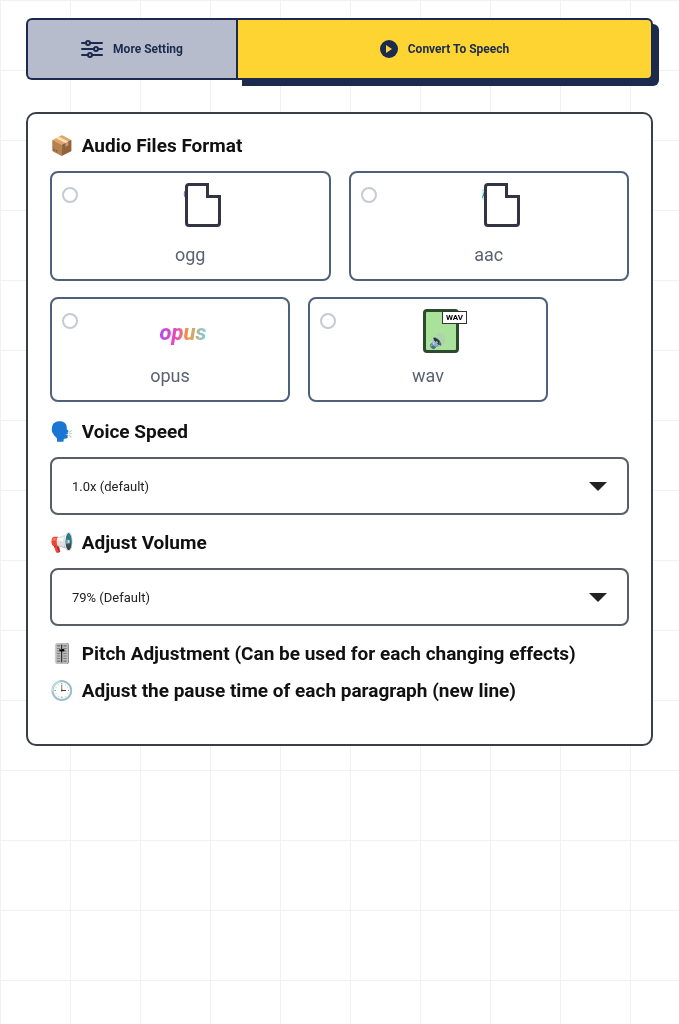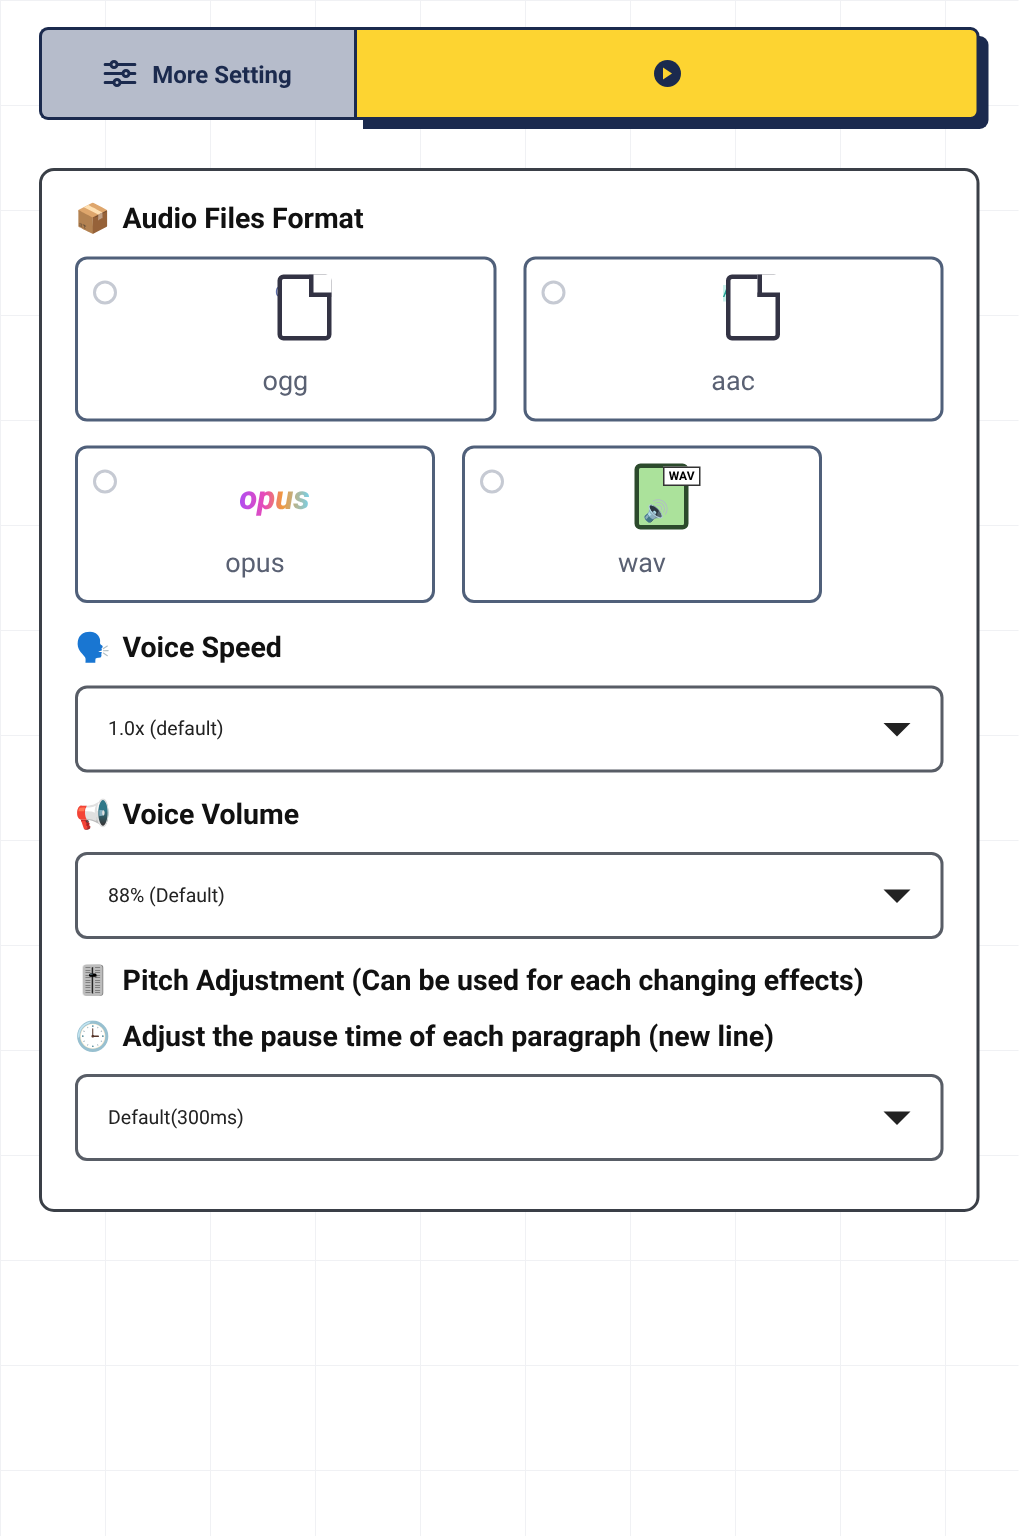--- a/index.html
+++ b/index.html
@@ -31,7 +31,7 @@
     justify-content: center;
     gap: 10px;
     font-weight: 700;
-    font-size: 16px;
+    font-size: 12px;
     cursor: pointer;
     position: relative;
   }

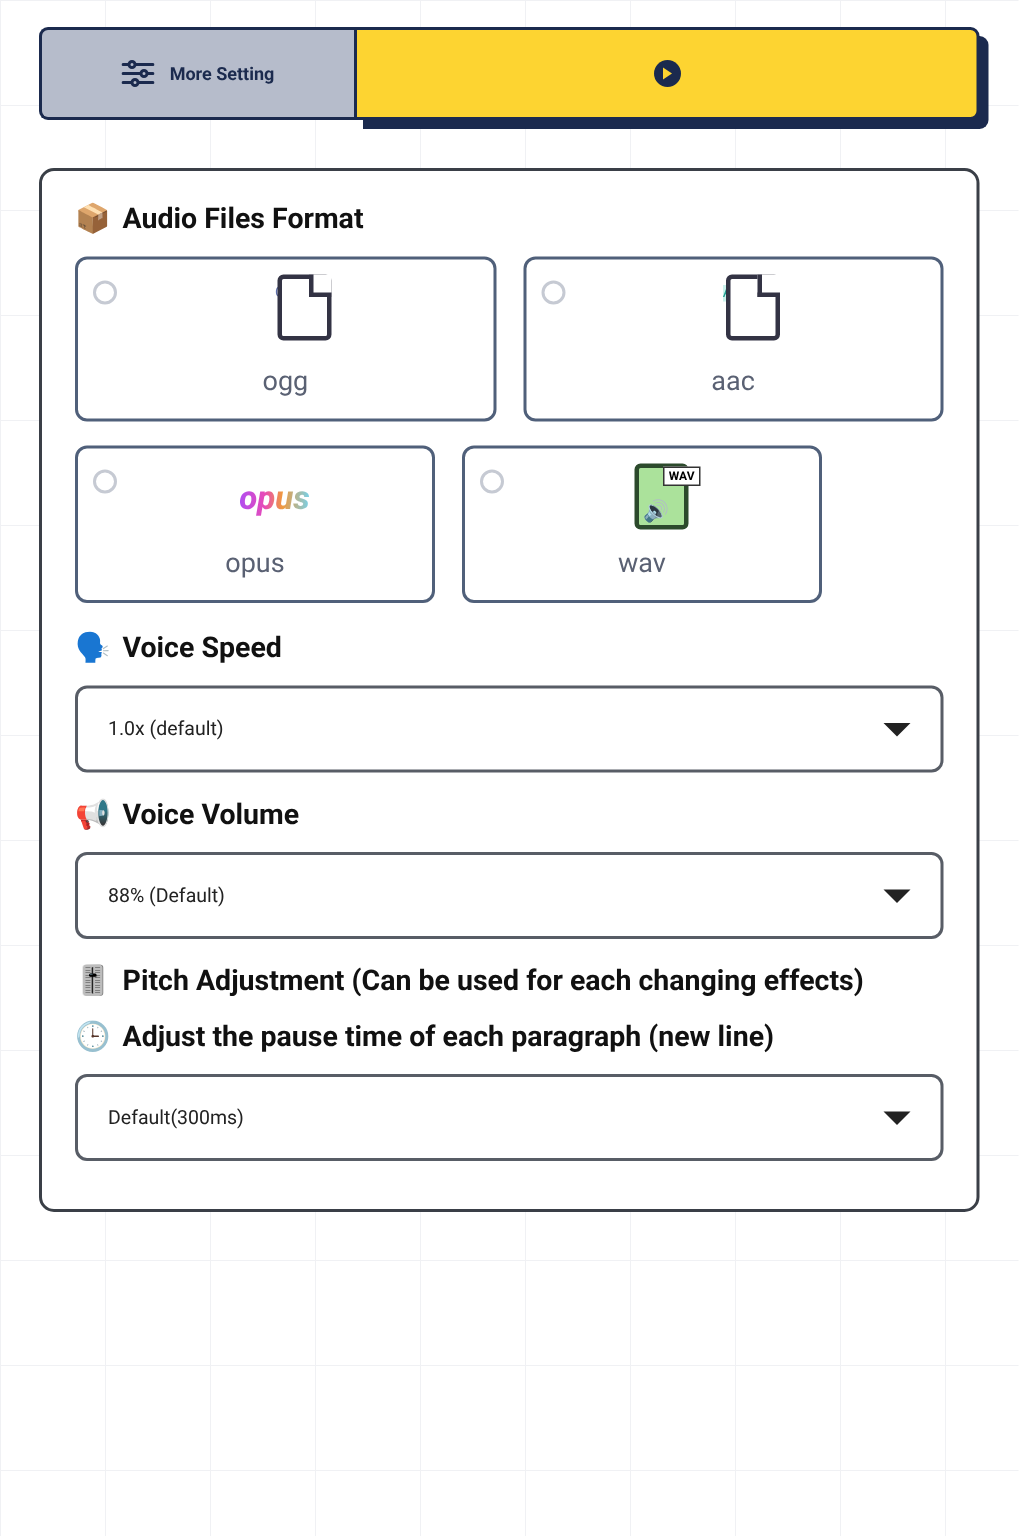--- a/index.html
+++ b/index.html
@@ -186,6 +186,7 @@
     </div>
     <div class="btn btn-convert">
       <span class="play-circ"></span>
+      <span>Convert To Speech</span>
     </div>
   </div>
 

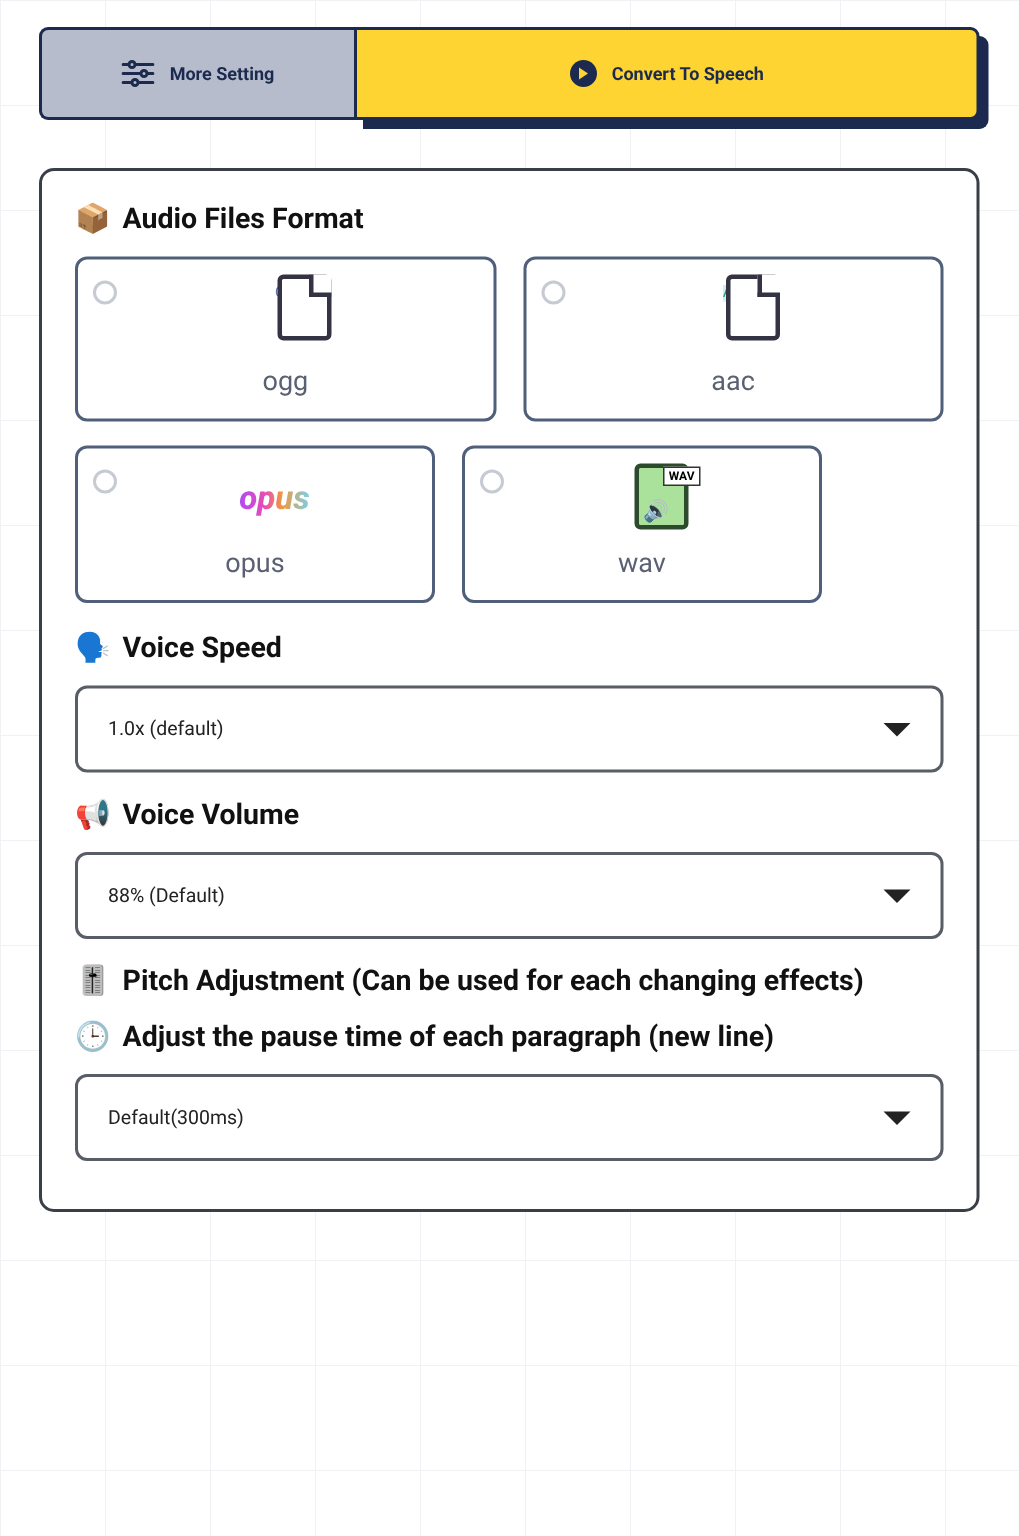--- a/index.html
+++ b/index.html
@@ -263,7 +263,7 @@
 
     <div class="section-title">
       <span class="emoji">📢</span>
-      <span>Voice Volume</span>
+      <span>Adjust Volume</span>
     </div>
     <div class="dd">
       <span>88% (Default)</span>

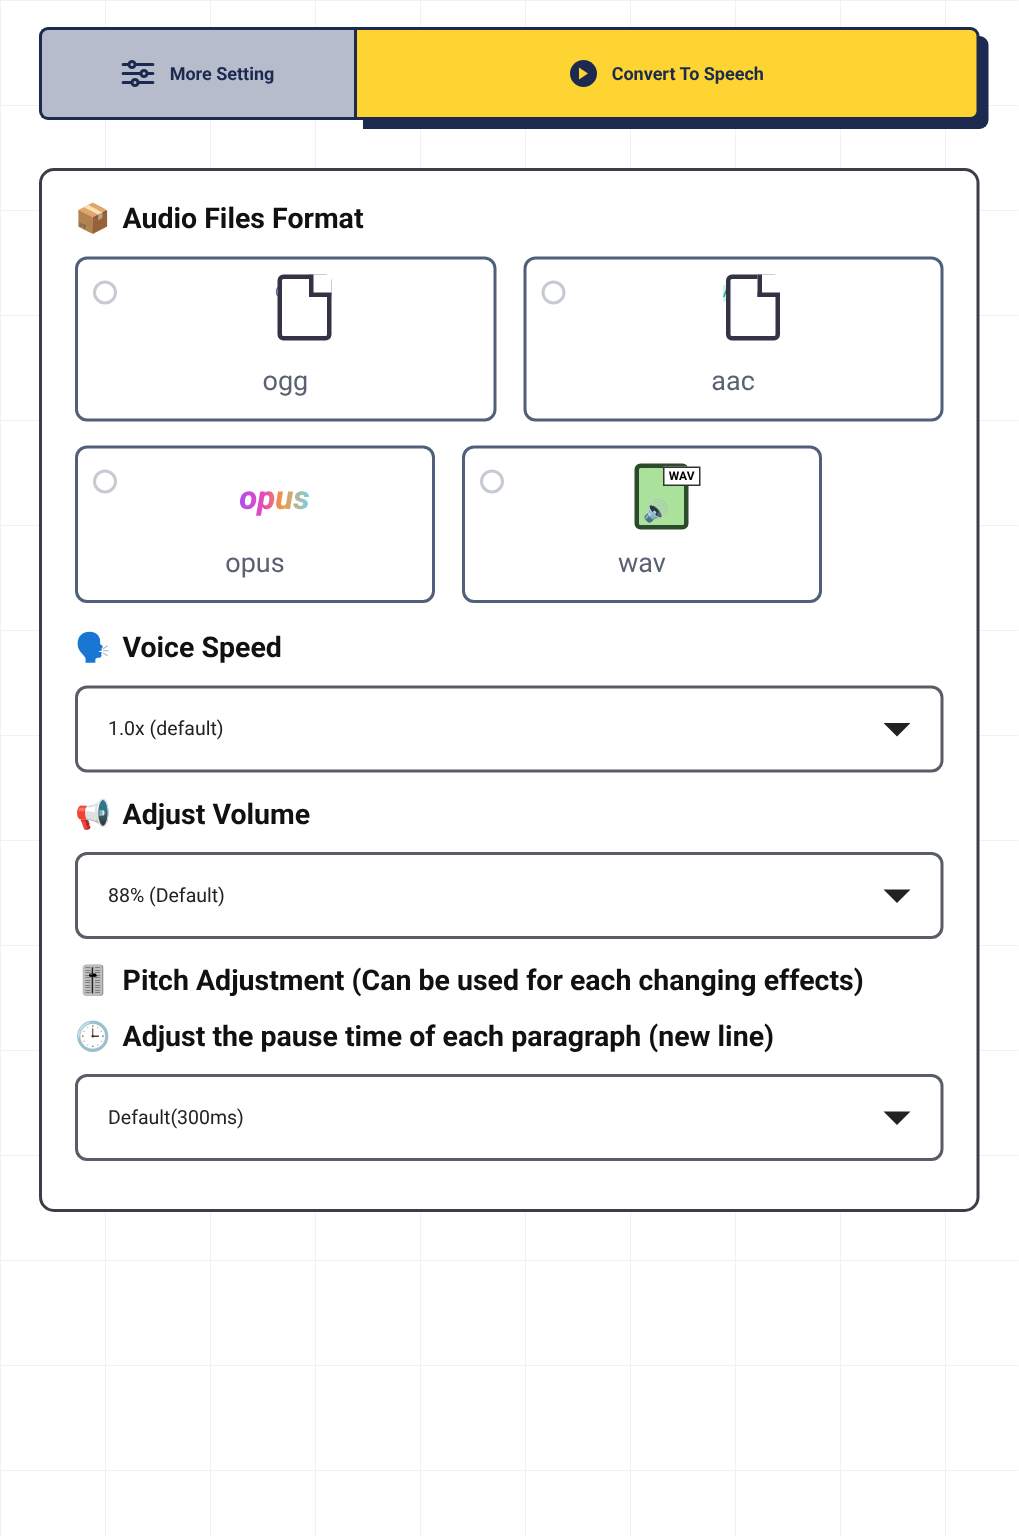--- a/index.html
+++ b/index.html
@@ -266,7 +266,7 @@
       <span>Adjust Volume</span>
     </div>
     <div class="dd">
-      <span>88% (Default)</span>
+      <span>79% (Default)</span>
       <span class="caret"></span>
     </div>
 

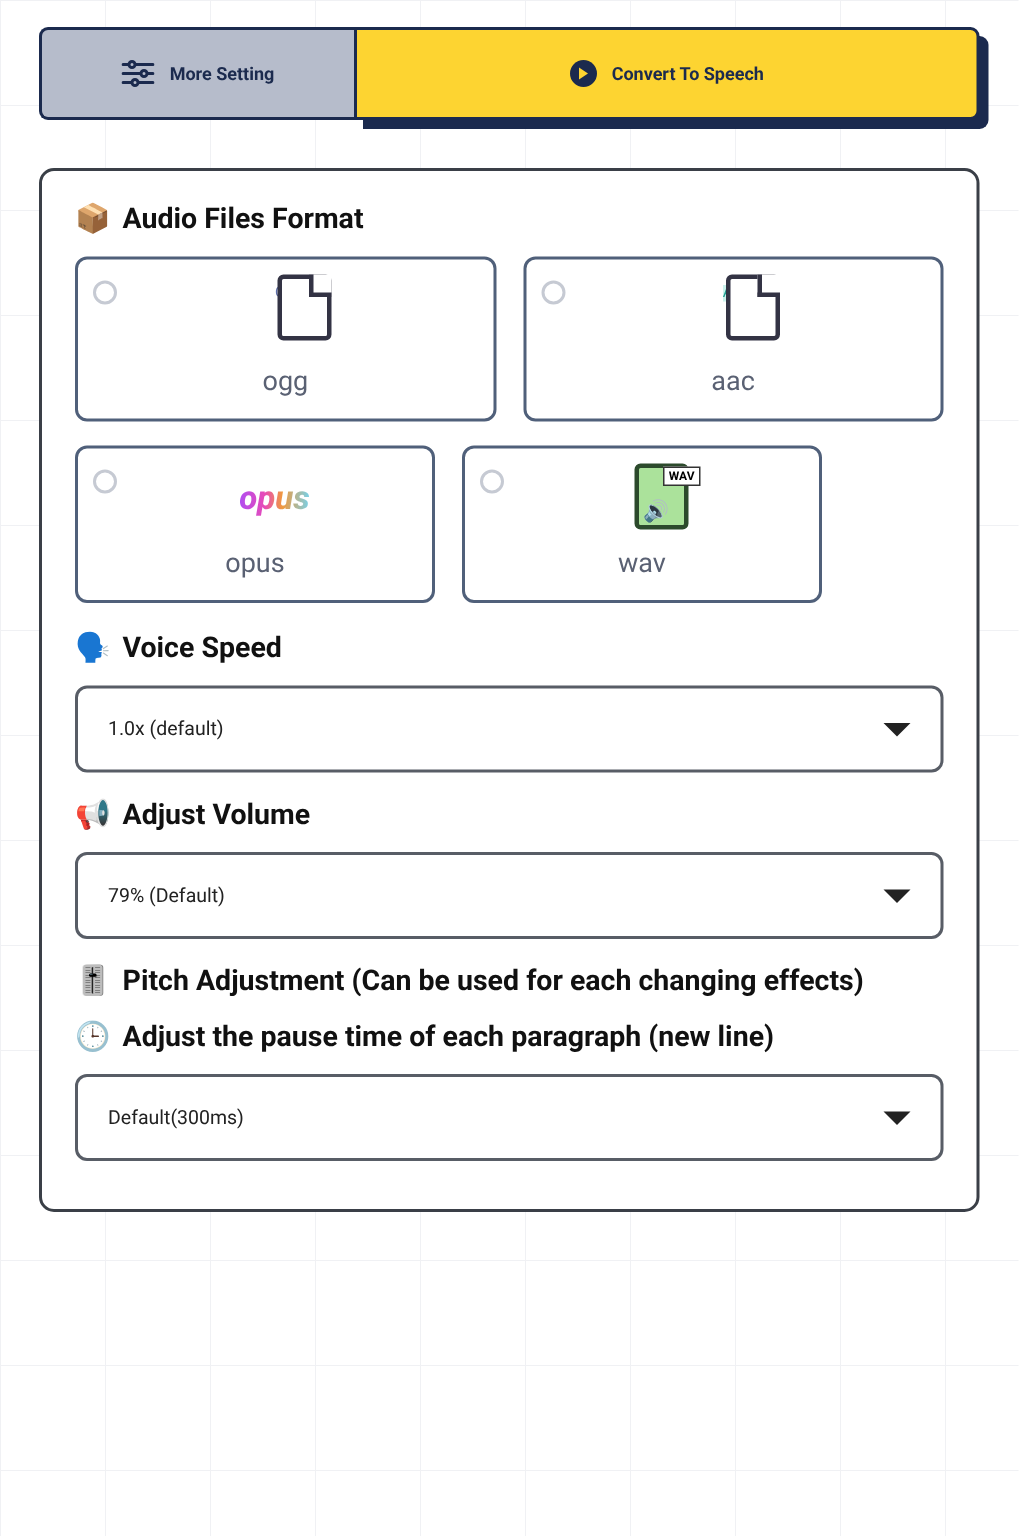--- a/index.html
+++ b/index.html
@@ -279,10 +279,6 @@
       <span class="emoji">🕒</span>
       <span>Adjust the pause time of each paragraph (new line)</span>
     </div>
-    <div class="dd last">
-      <span>Default(300ms)</span>
-      <span class="caret"></span>
-    </div>
 
   </div>
 </div>

